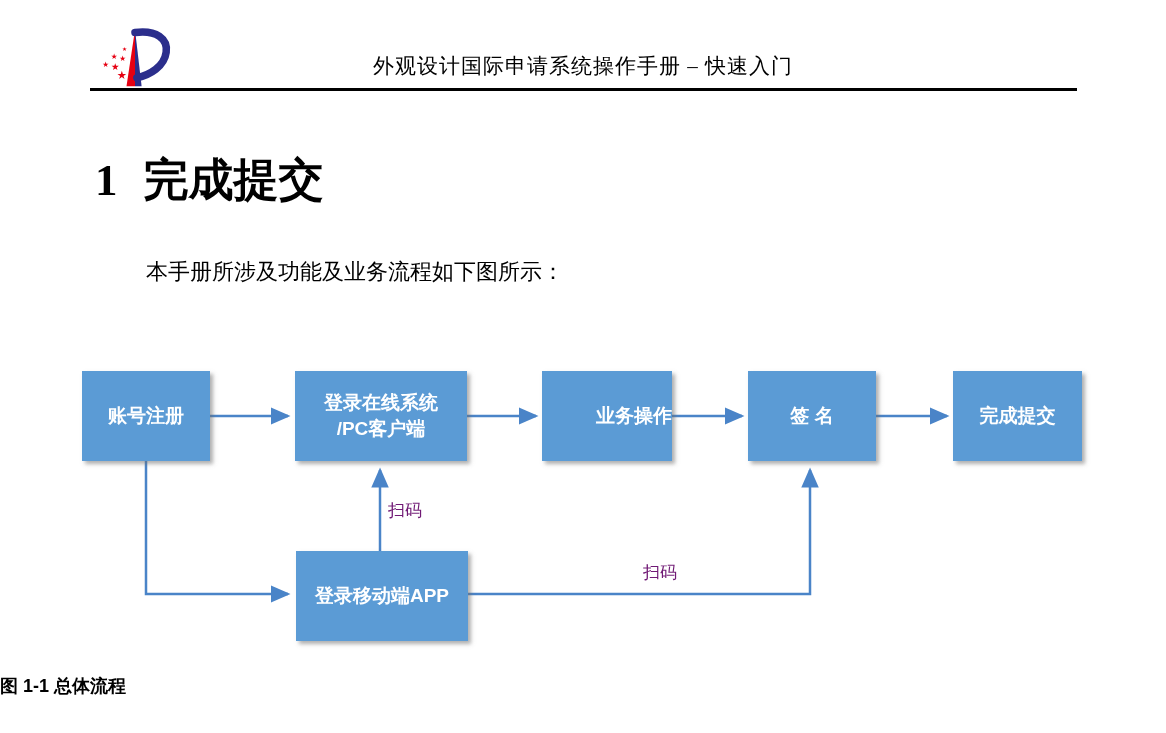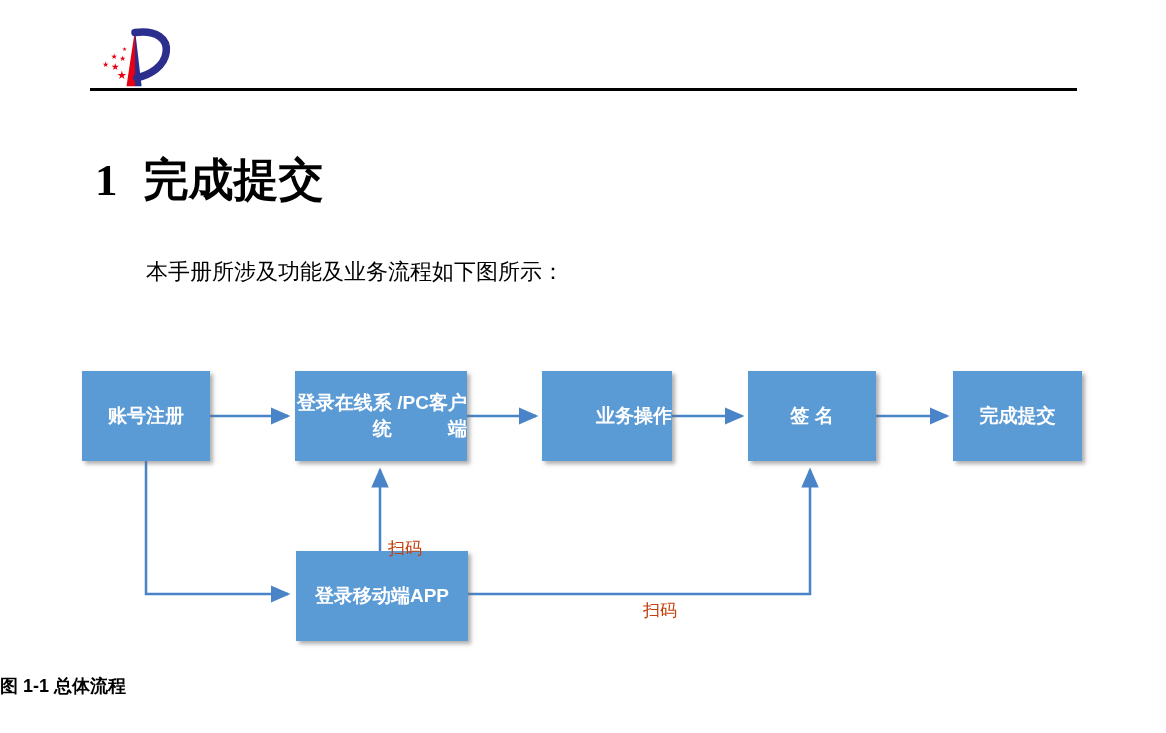--- a/index.html
+++ b/index.html
@@ -87,6 +87,7 @@
     <text x="31" y="58" font-size="12" fill="#E60012" text-anchor="middle">★</text>
   </svg>
 
+  <div class="header-title">外观设计国际申请系统操作手册 – 快速入门</div>
   <div class="header-rule"></div>
 
   <div class="h1">

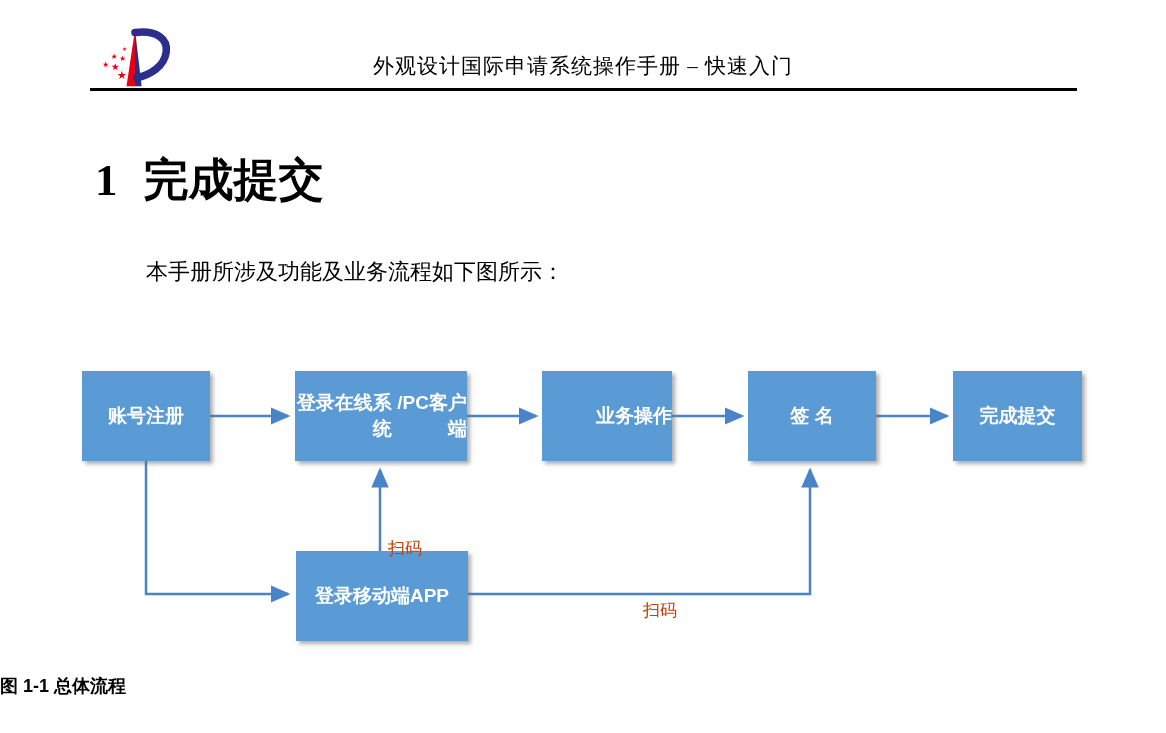--- a/index.html
+++ b/index.html
@@ -47,7 +47,7 @@
     box-shadow:3px 3px 4px rgba(110,110,110,0.55);
     text-align:center;
   }
-  .fbox.two-line{flex-direction:row;line-height:1.35;text-align:right;}
+  .fbox.two-line{flex-direction:column;line-height:1.35;}
   .box-register{left:82px;top:371px;width:128px;height:90px;}
   .box-login-online{left:295px;top:371px;width:172px;height:90px;}
   .box-business{left:542px;top:371px;width:130px;height:90px;justify-content:flex-end;}

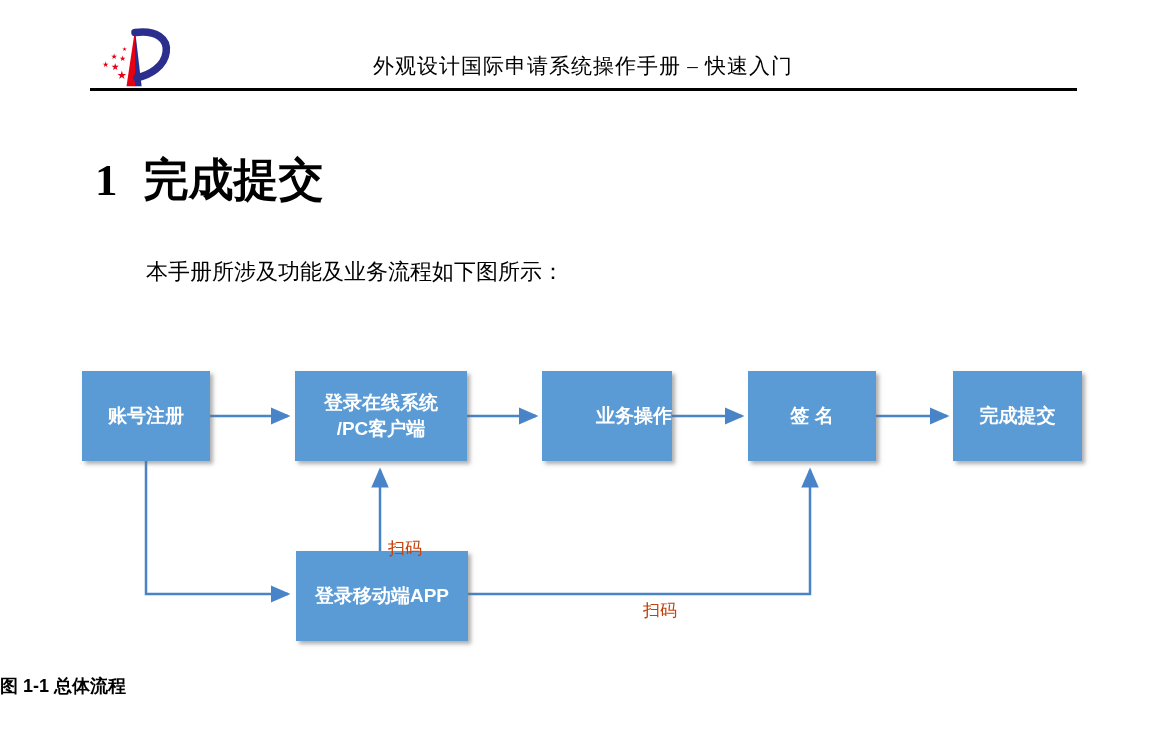--- a/index.html
+++ b/index.html
@@ -56,9 +56,9 @@
   .box-login-app{left:296px;top:551px;width:172px;height:90px;}
   .edge-label{
     position:absolute;
-    color:#c2410c;
+    color:#701a75;
     font-family:"Liberation Sans","DejaVu Sans",sans-serif;
-    font-size:17px;font-weight:400;margin-top:38px;
+    font-size:17px;font-weight:400;
   }
   .scan-1{left:388px;top:499px;}
   .scan-2{left:643px;top:561px;}

